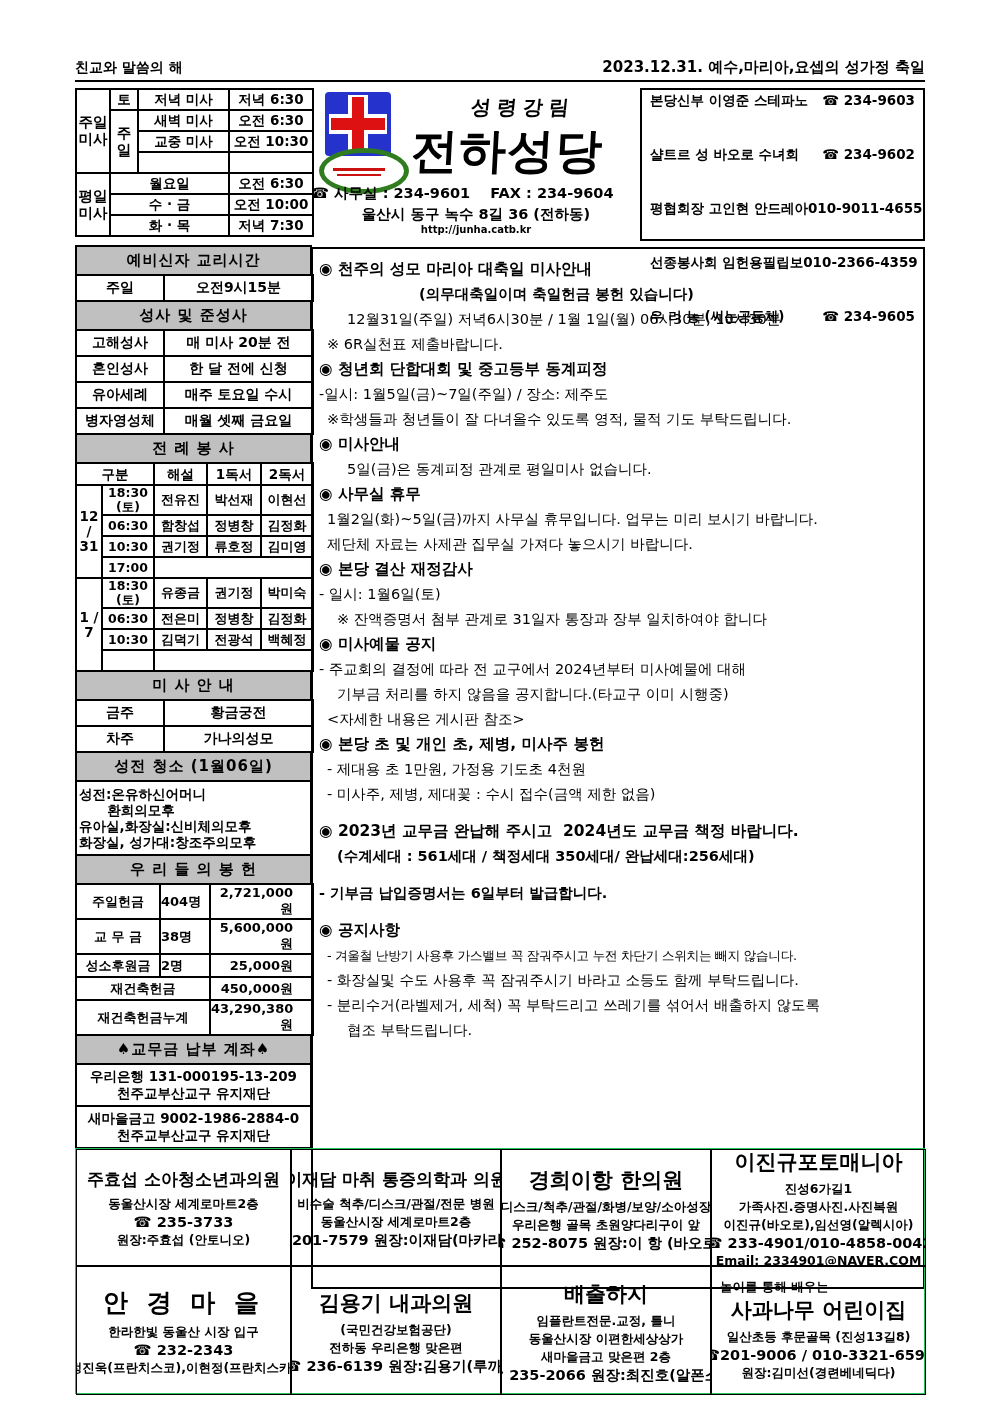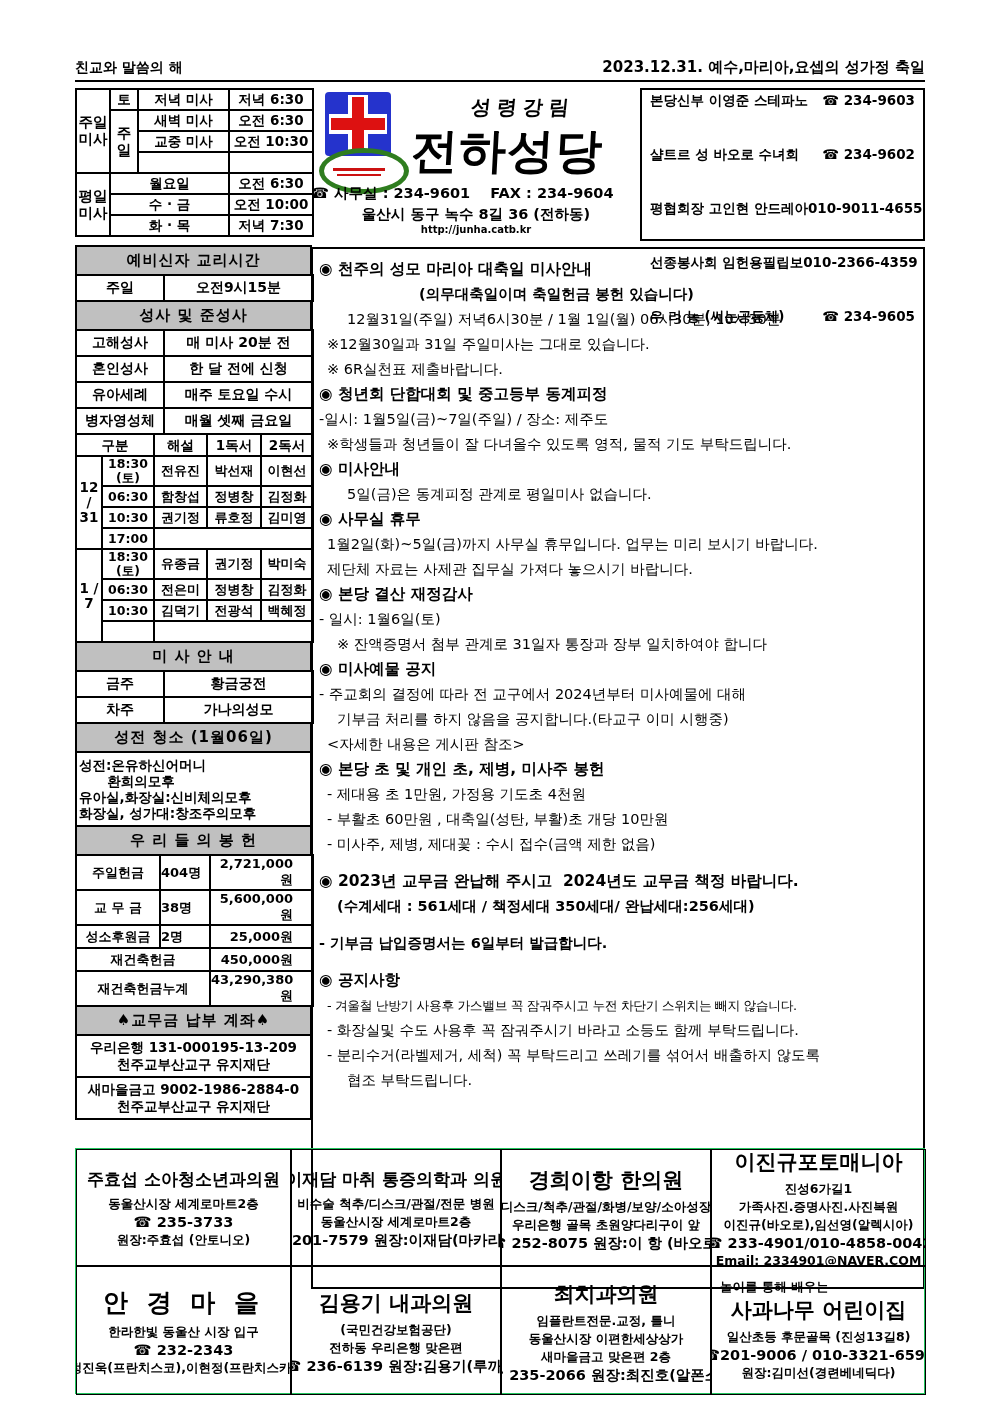--- a/index.html
+++ b/index.html
@@ -365,7 +365,6 @@
     <div class="ln h">◉ 천주의 성모 마리아 대축일 미사안내</div>
     <div class="ln b ic">(의무대축일이며 축일헌금 봉헌 있습니다)</div>
     <div class="ln i3">12월31일(주일) 저녁6시30분 / 1월 1일(월) 06시30분, 10시30분</div>
-    <div class="ln i1">※12월30일과 31일 주일미사는 그대로 있습니다.</div>
     <div class="ln i1">※ 6R실천표 제출바랍니다.</div>
     <div class="ln h">◉ 청년회 단합대회 및 중고등부 동계피정</div>
     <div class="ln">-일시: 1월5일(금)~7일(주일) / 장소: 제주도</div>

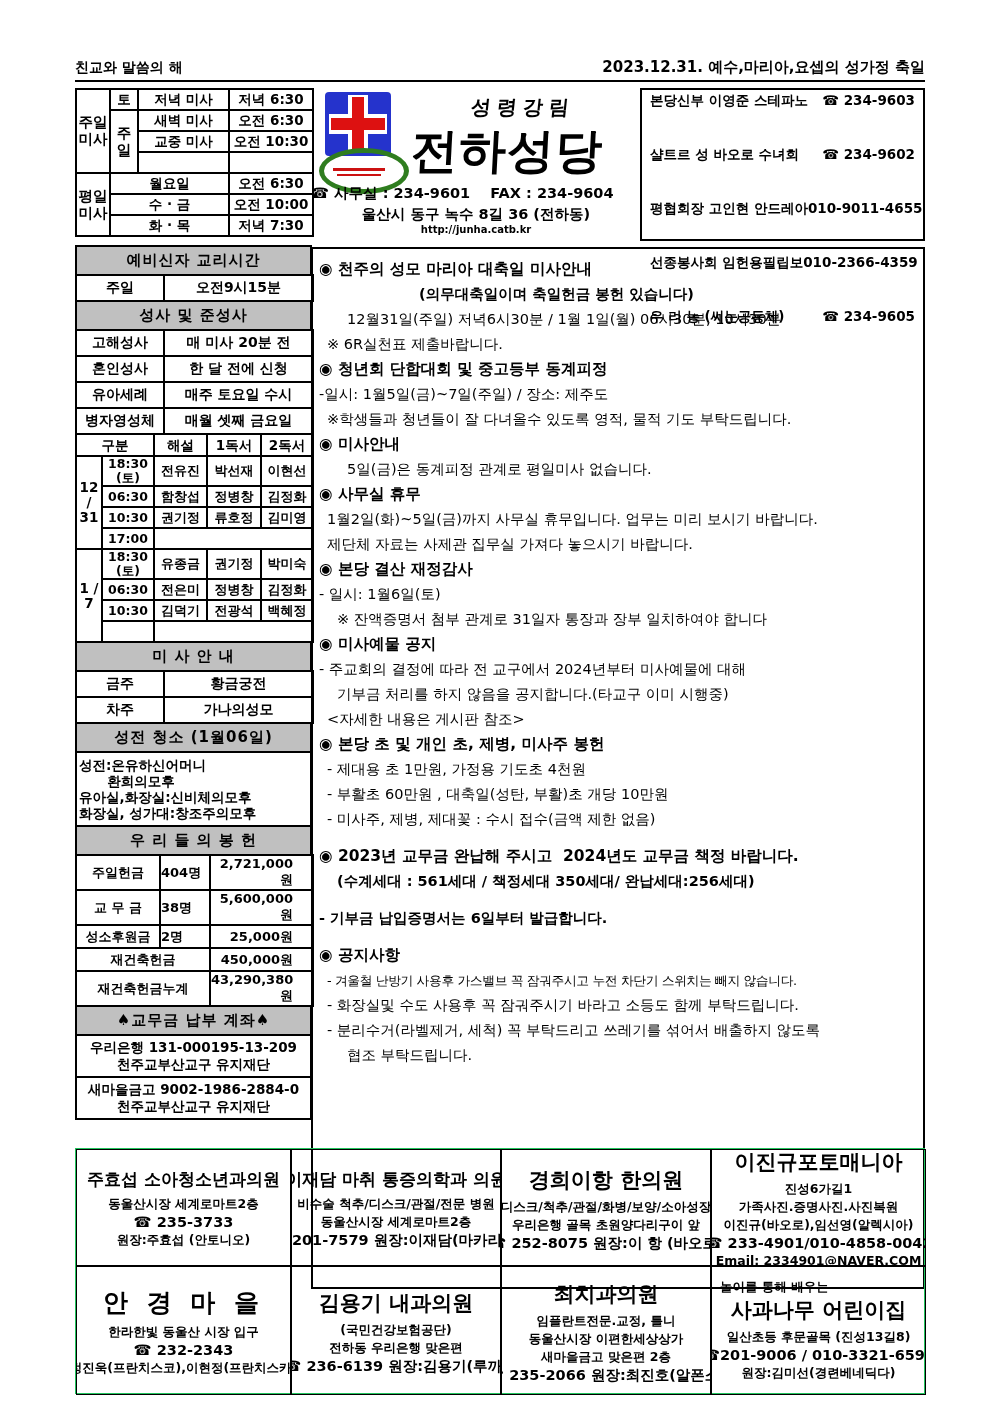--- a/index.html
+++ b/index.html
@@ -226,6 +226,7 @@
     </tbody>
       </table>
 
+    <div class="sec-h">전 례 봉 사</div>
     <table class="grid lit">
       <colgroup>
           <col style="width:26px">

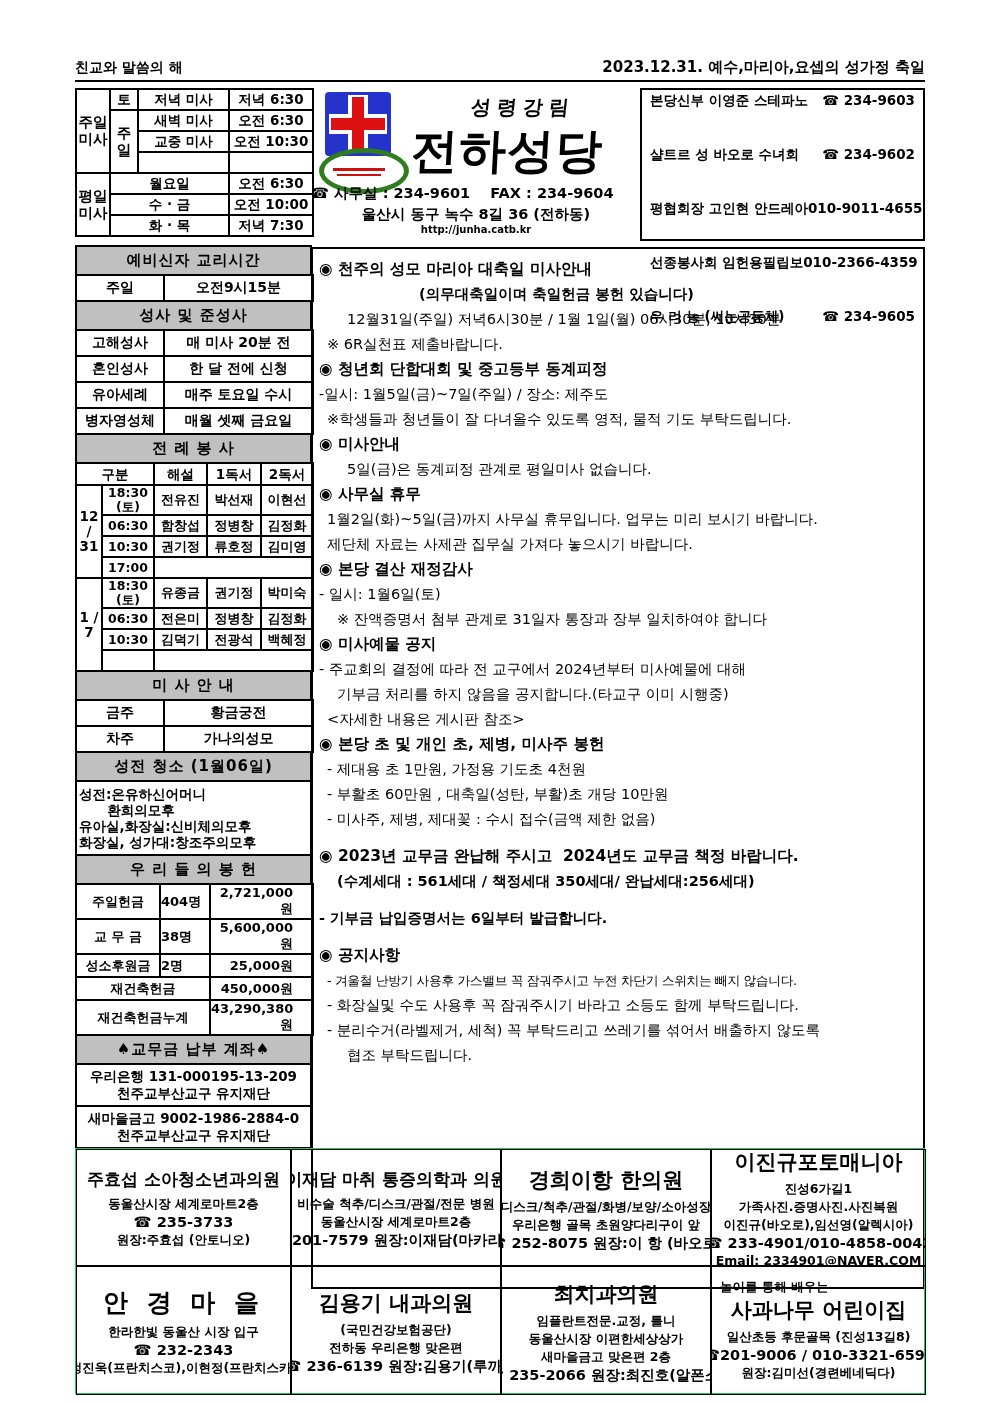--- a/index.html
+++ b/index.html
@@ -384,7 +384,6 @@
     <div class="ln i1">&lt;자세한 내용은 게시판 참조&gt;</div>
     <div class="ln h">◉ 본당 초 및 개인 초, 제병, 미사주 봉헌</div>
     <div class="ln i1">- 제대용 초 1만원, 가정용 기도초 4천원</div>
-    <div class="ln i1">- 부활초 60만원 , 대축일(성탄, 부활)초 개당 10만원</div>
     <div class="ln i1">- 미사주, 제병, 제대꽃 : 수시 접수(금액 제한 없음)</div>
     <div class="ln h gap">◉ 2023년 교무금 완납해 주시고  2024년도 교무금 책정 바랍니다.</div>
     <div class="ln b i2">(수계세대 : 561세대 / 책정세대 350세대/ 완납세대:256세대)</div>

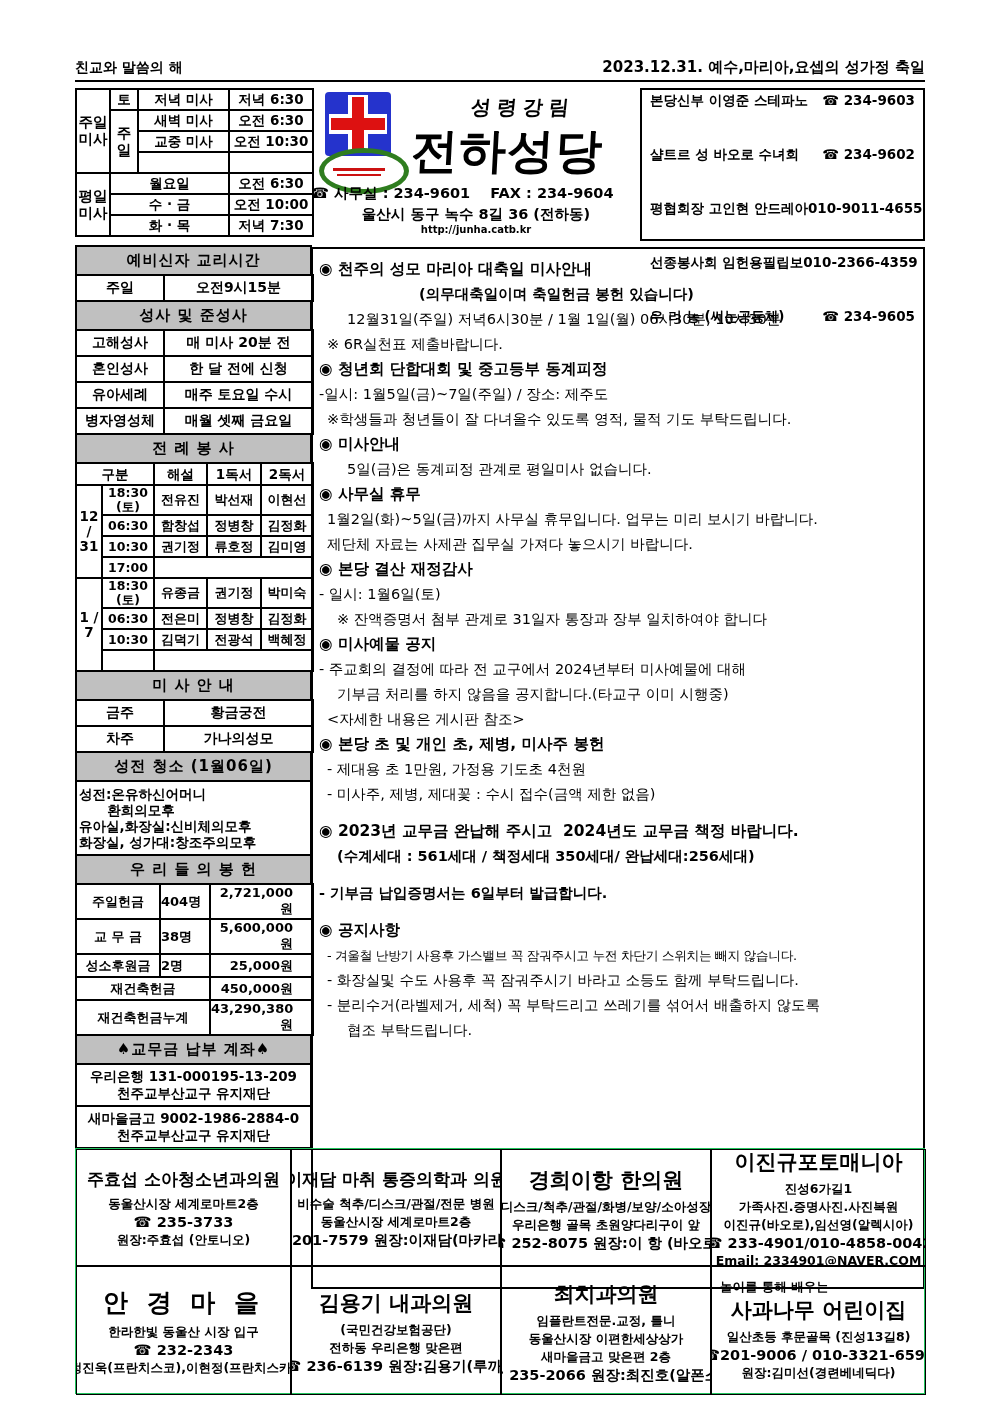--- a/index.html
+++ b/index.html
@@ -435,7 +435,7 @@
       <div class="ad-line ph">☎ 236-6139 원장:김용기(루까)</div>
     </div>
     <div class="ad">
-      <div class="ad-title tm">최치과의원</div>
+      <div class="ad-title tm">배출하지</div>
       <div class="ad-line">임플란트전문.교정, 틀니</div>
       <div class="ad-line">동울산시장 이편한세상상가</div>
       <div class="ad-line">새마을금고 맞은편 2층</div>

